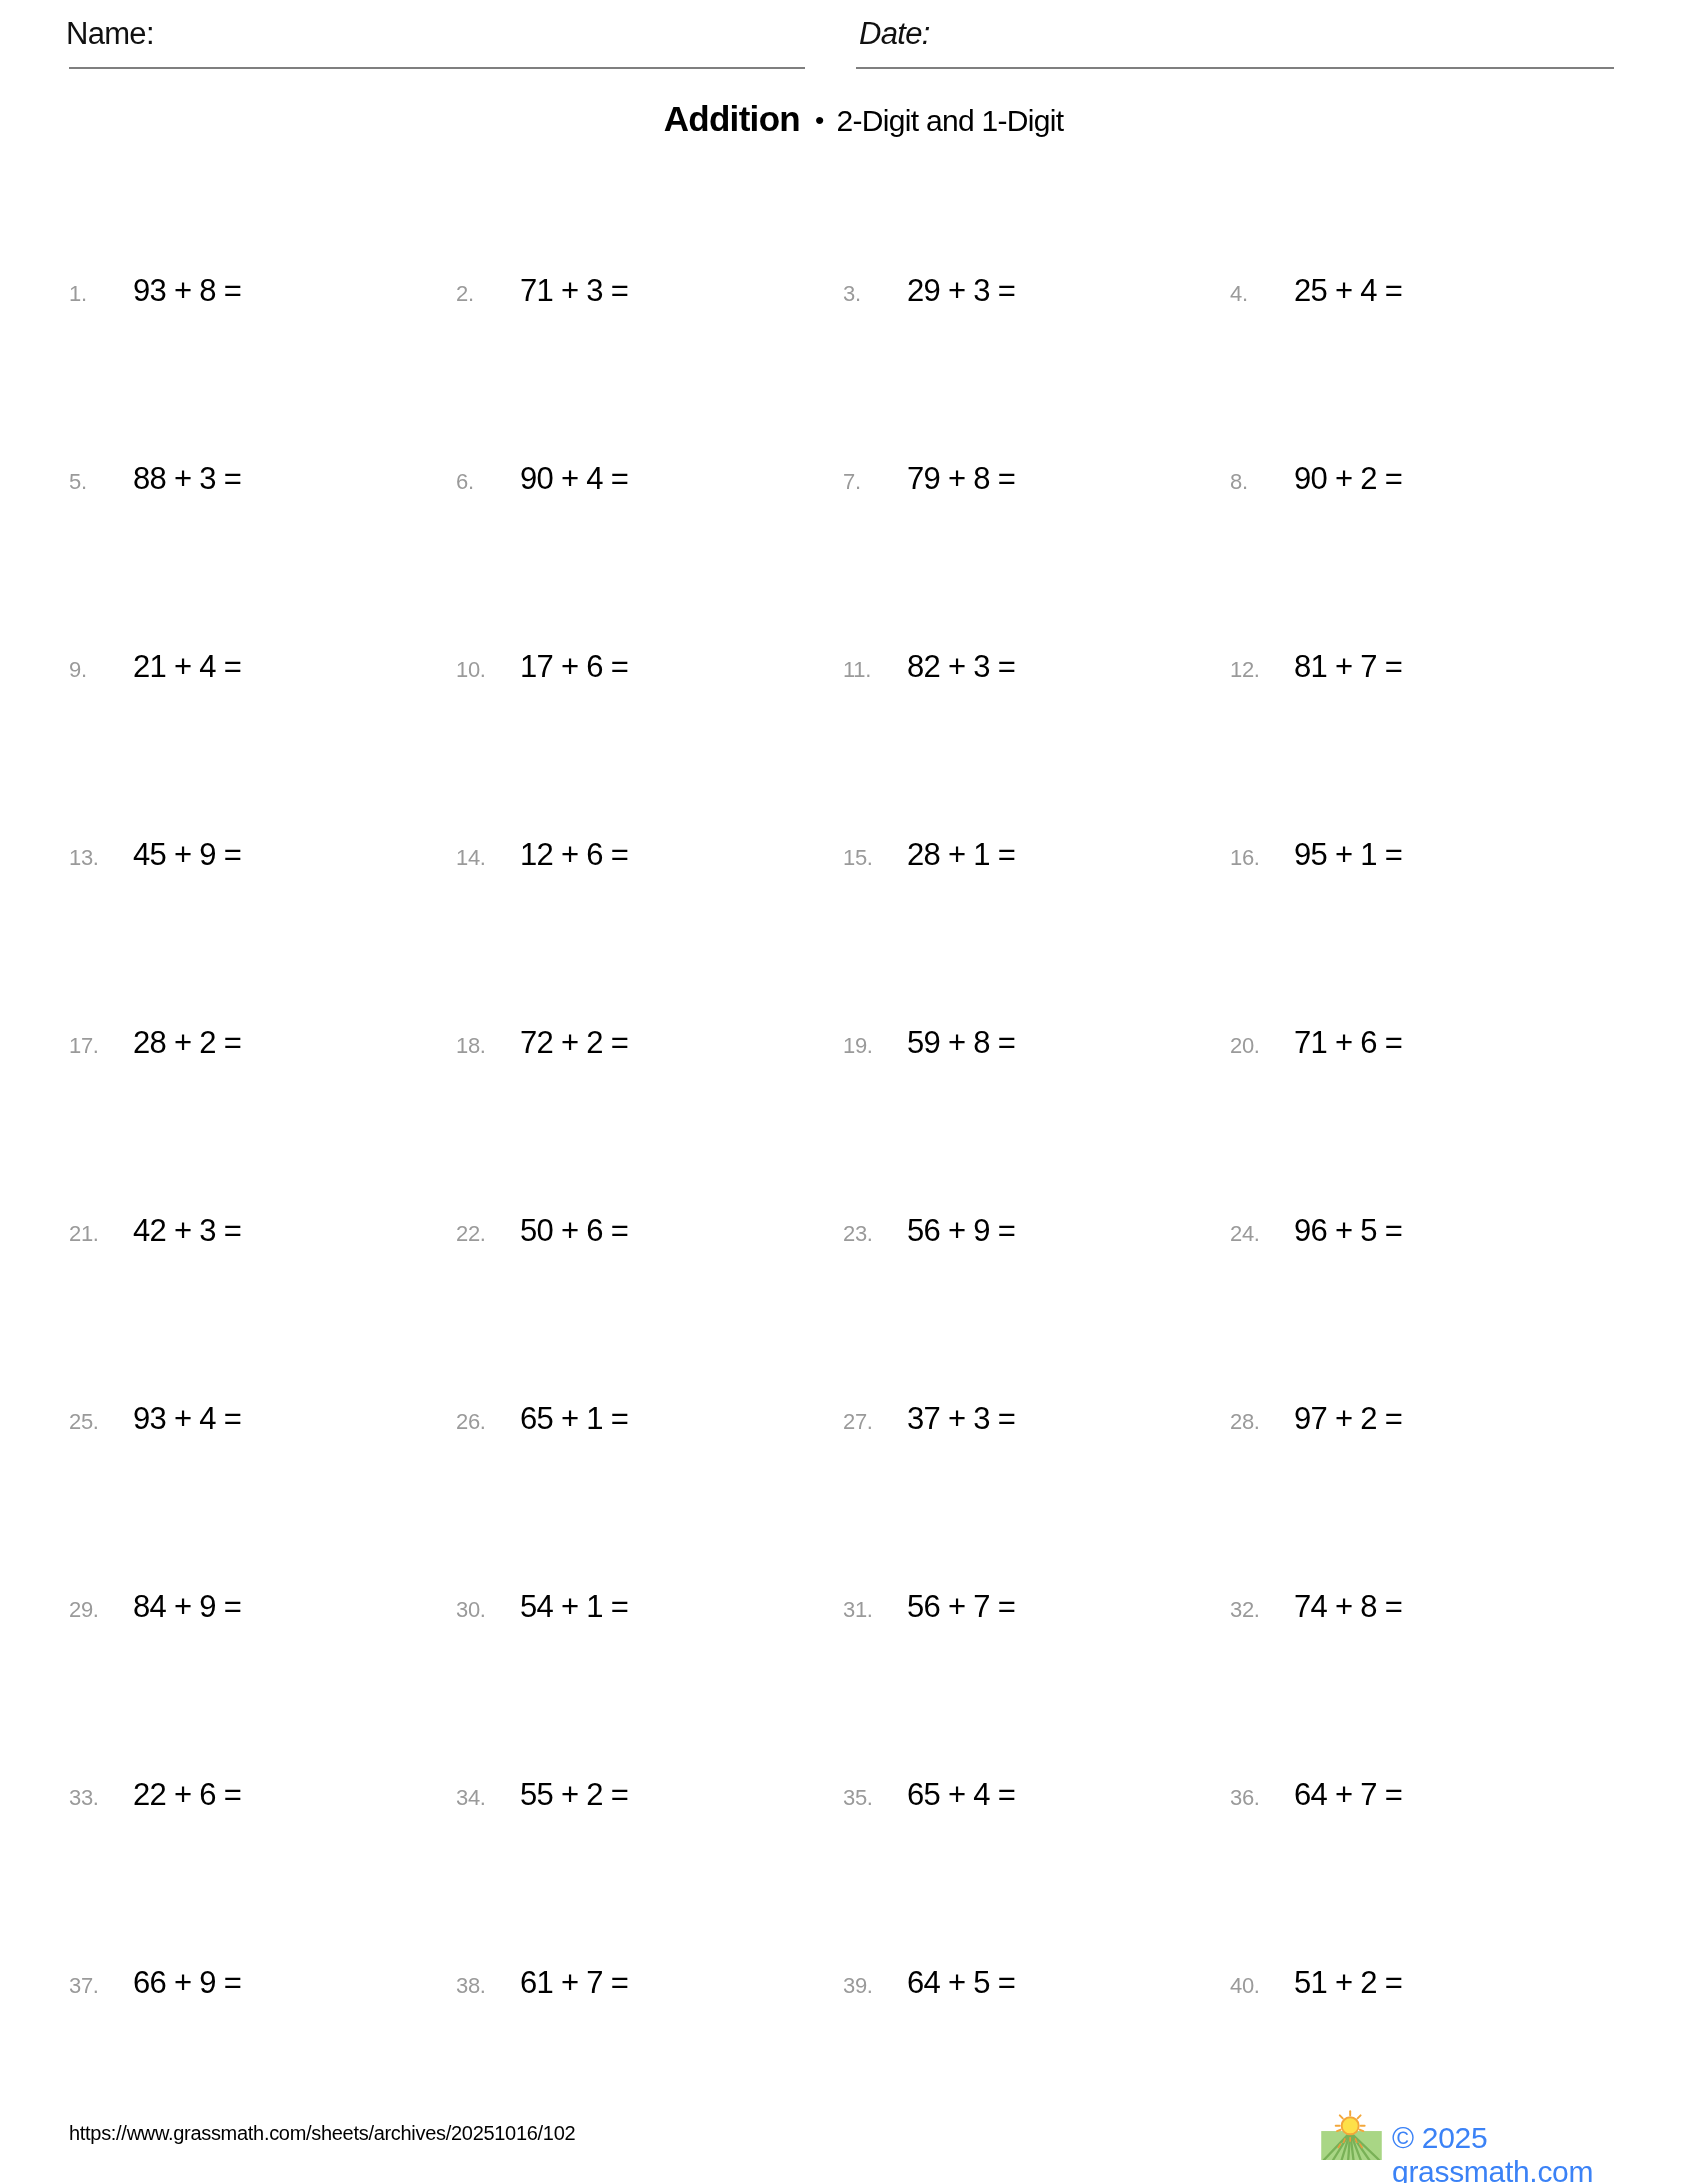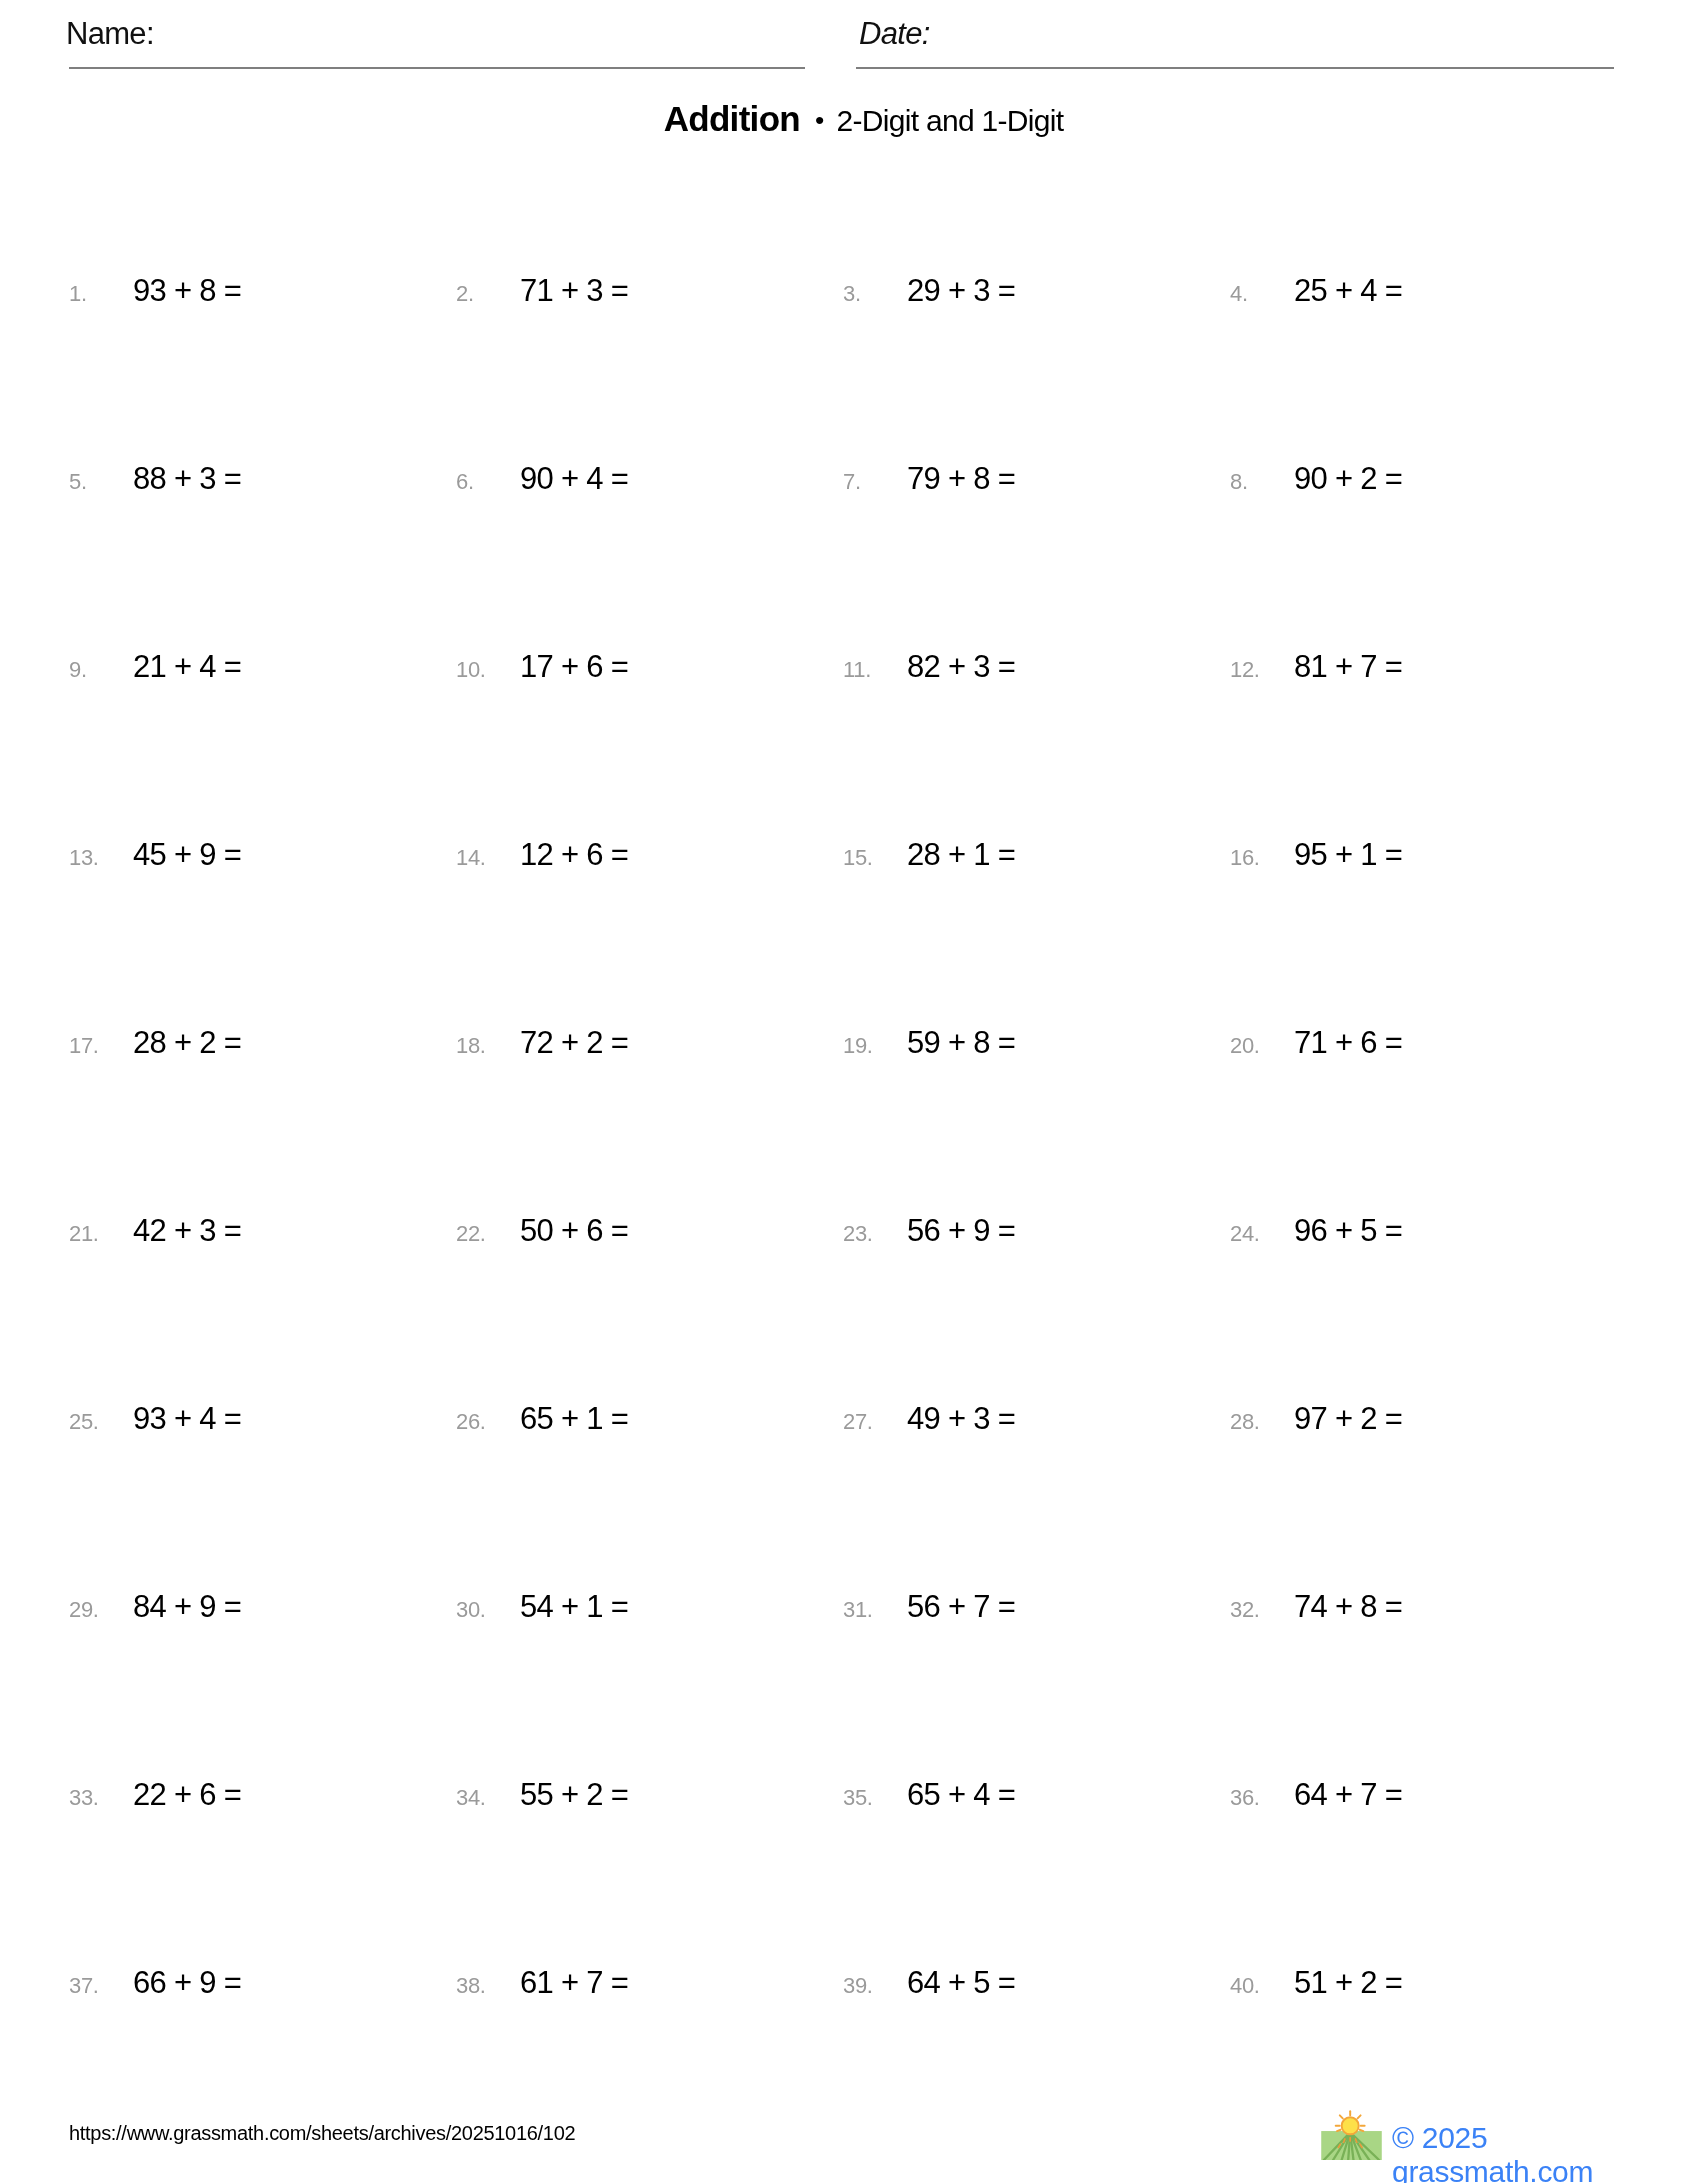--- a/index.html
+++ b/index.html
@@ -270,7 +270,7 @@
 
     <div class="problem">
       <span class="pnum">27.</span>
-      <span class="pexpr">49 + 3 =</span>
+      <span class="pexpr">37 + 3 =</span>
     </div>
 
     <div class="problem">

